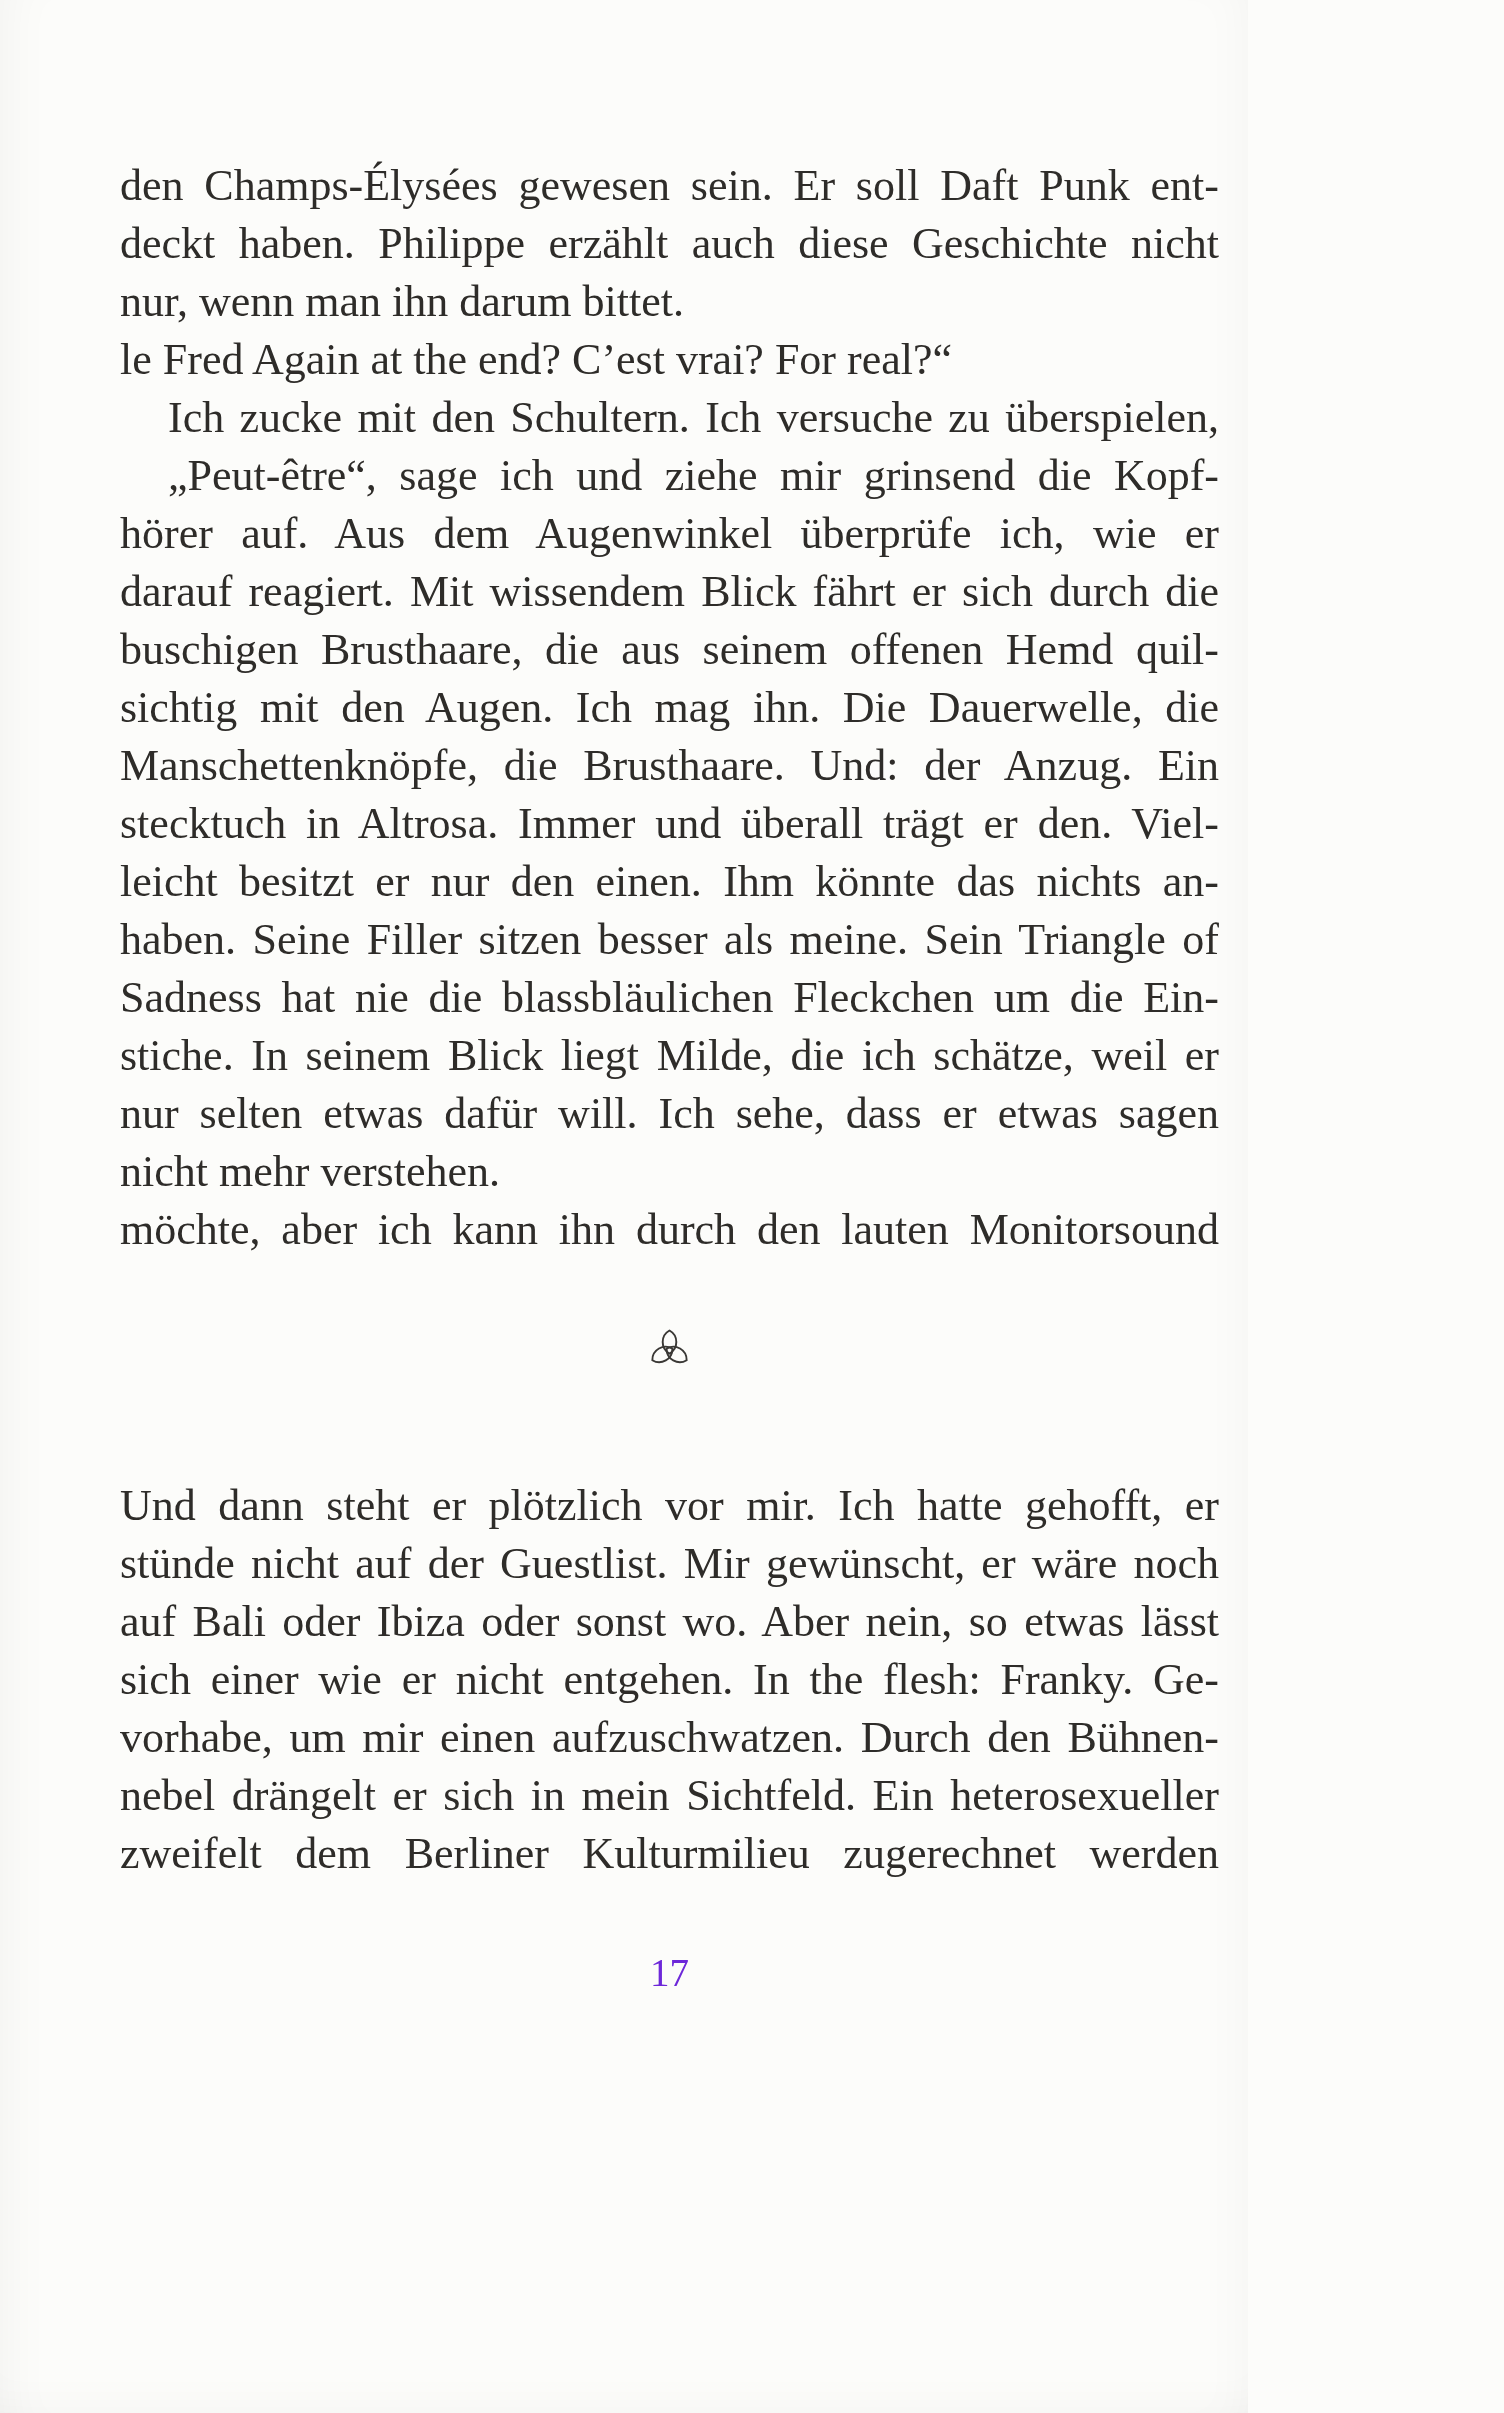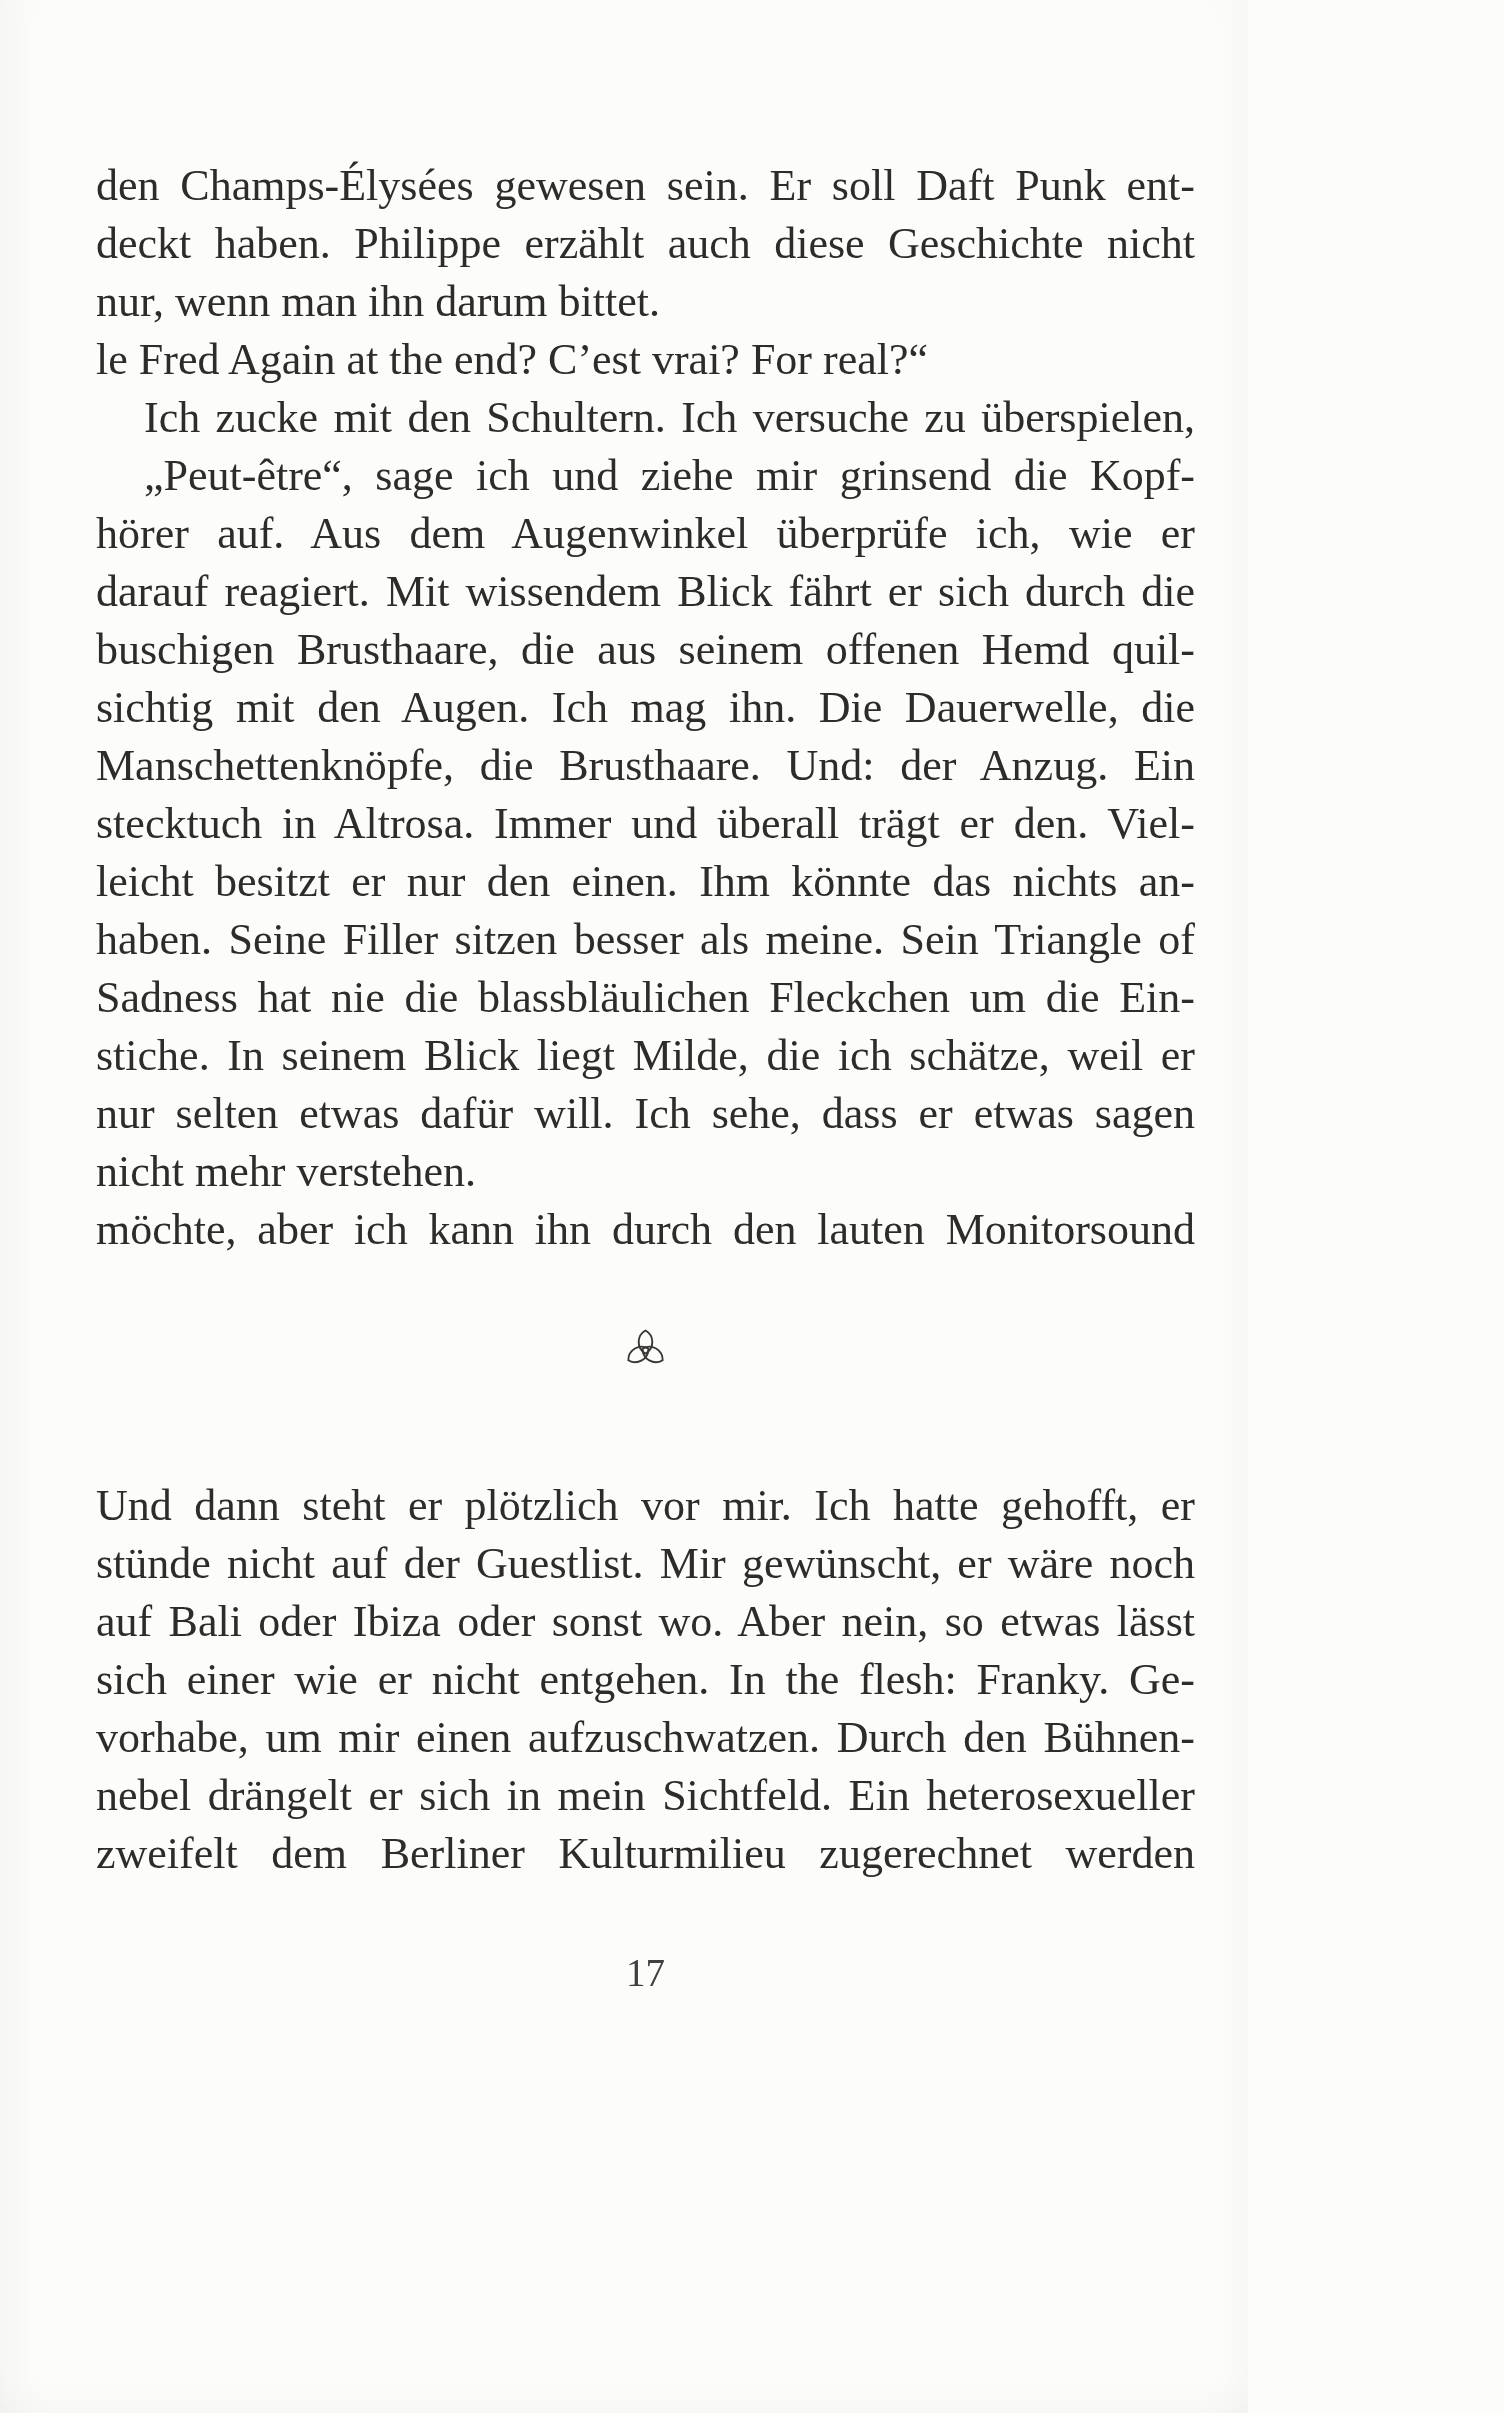--- a/index.html
+++ b/index.html
@@ -18,7 +18,7 @@
     box-sizing: border-box;
     width: 1248px;
     height: 2413px;
-    padding: 157px 193px 0 96px;
+    padding: 157px 193px 0 120px;
     background: #fcfcfa;
     box-shadow: inset 44px 0 56px -44px rgba(0,0,0,0.05),
                 inset -31px 0 50px -31px rgba(0,0,0,0.04),

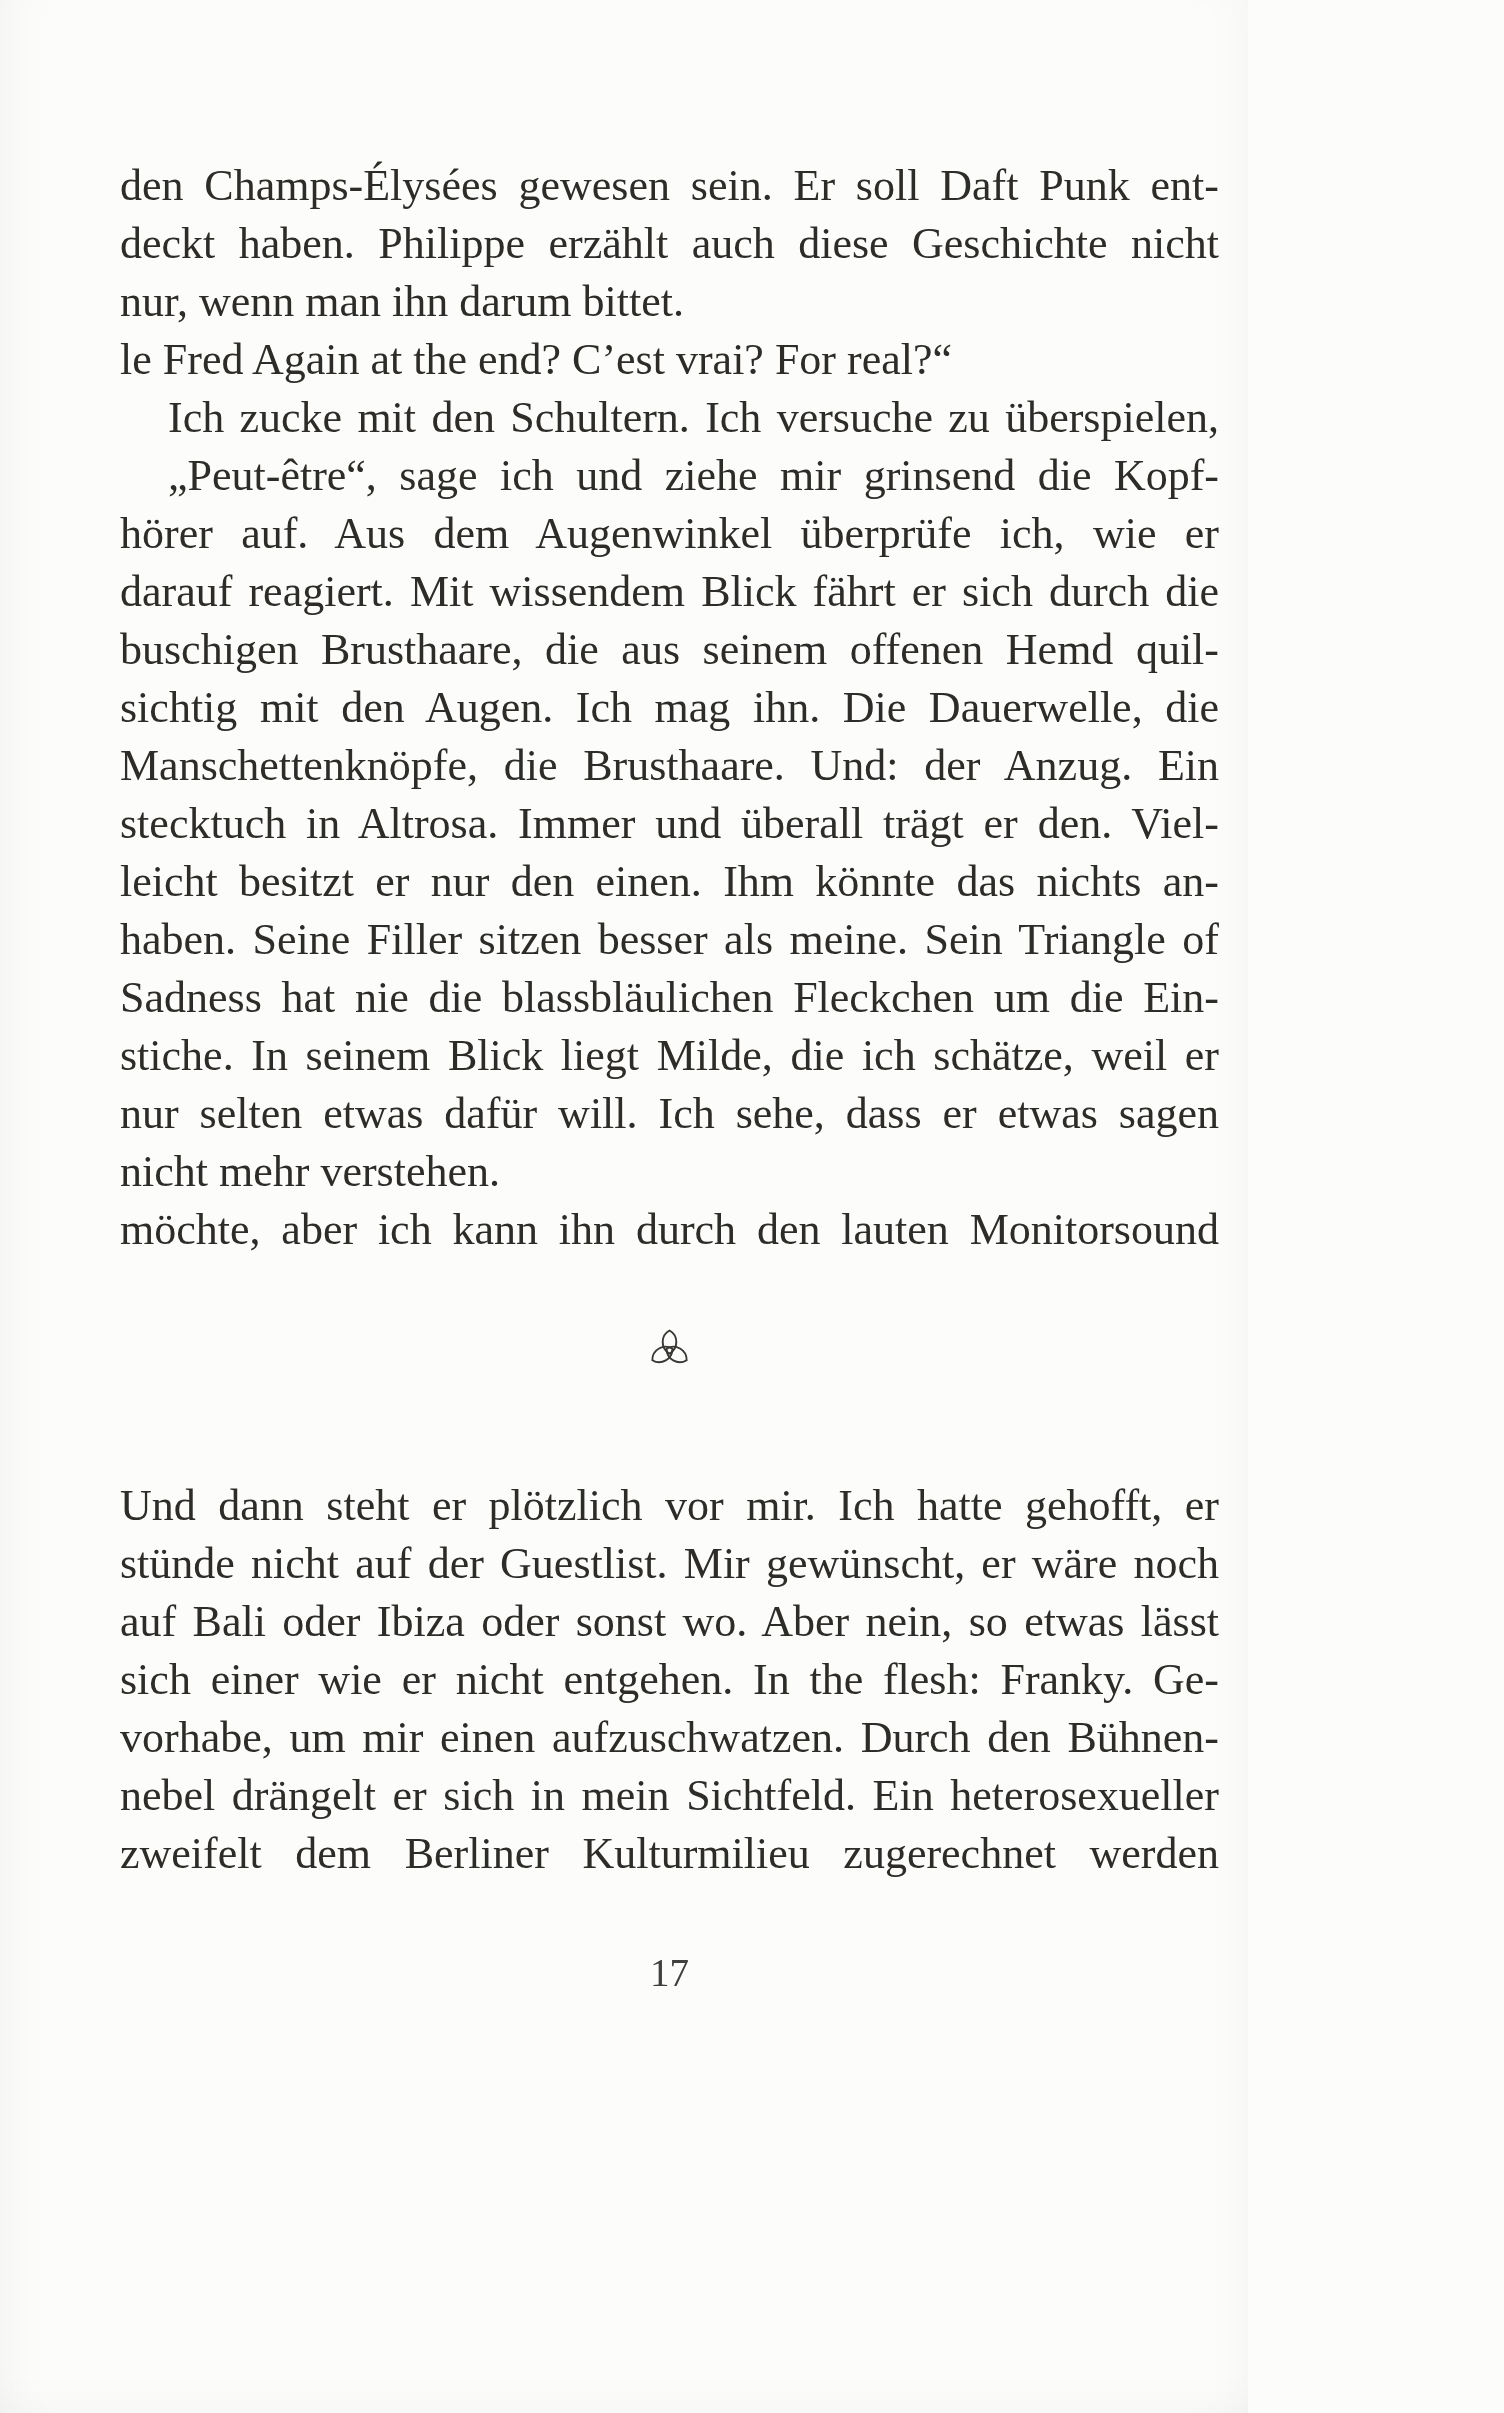--- a/index.html
+++ b/index.html
@@ -59,7 +59,7 @@
     text-align: center;
     font-size: 39px;
     line-height: 44px;
-    color: #404040;
+    color: #6d28d9;
   }
 </style>
 </head>

